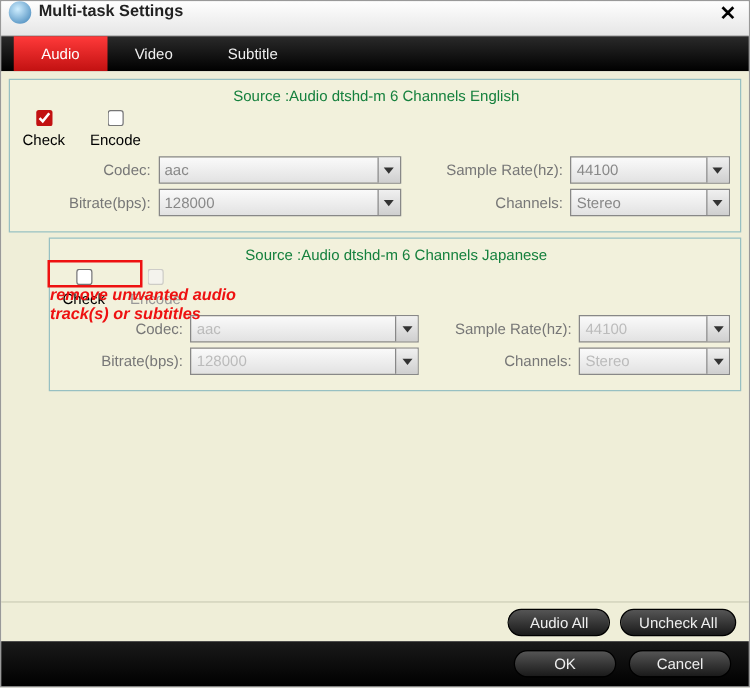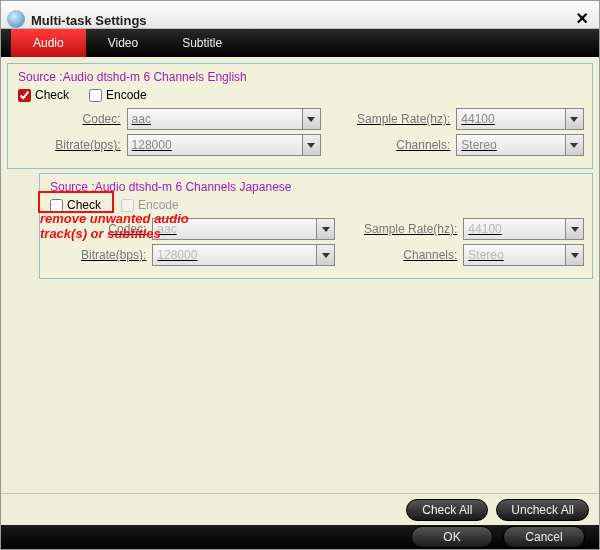--- a/index.html
+++ b/index.html
@@ -5,7 +5,7 @@
   * { box-sizing: border-box; margin: 0; padding: 0; font-family: Tahoma, Arial, sans-serif; font-size: 12px; }
   body { width: 600px; height: 550px; background: #e5e5e5; }
   .window { width: 600px; height: 550px; background: #e8e8e8; border: 1px solid #999; display: flex; flex-direction: column; }
-  .titlebar { height: 28px; background: linear-gradient(#fefefe, #e6e6e6); display: flex; align-items: flex-end; padding: 0 6px; border-bottom: 1px solid #bbb; }
+  .titlebar { height: 28px; background: linear-gradient(#fefefe, #e6e6e6); display: flex; align-items: flex-start; padding: 0 6px; border-bottom: 1px solid #bbb; }
   .titlebar .app-icon { width: 18px; height: 18px; border-radius: 50%; background: radial-gradient(circle at 40% 35%, #cfeeff, #3a7fb5); margin-right: 6px; }
   .titlebar .title { font-weight: bold; color: #222; font-size: 13px; }
   .titlebar .spacer { flex: 1; }

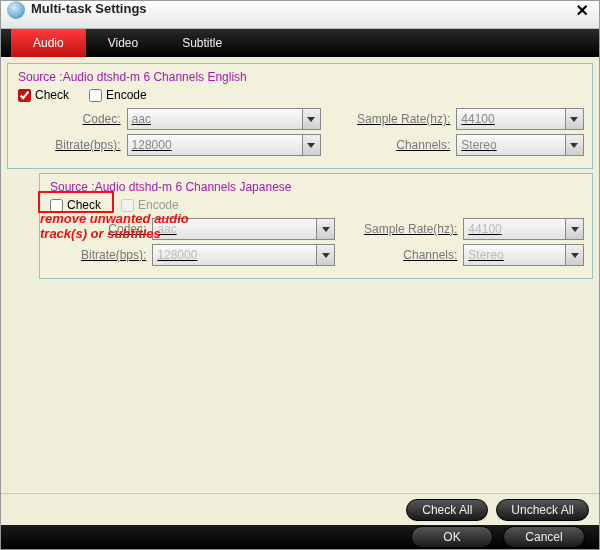--- a/index.html
+++ b/index.html
@@ -15,7 +15,7 @@
   .tab.active { background: linear-gradient(#ff3a3a, #c21111); color: #fff; }
   .content { flex: 1; background: #efeed8; padding: 6px; overflow: auto; position: relative; }
   .group { border: 1px solid #97c0c2; background: #f2f1dc; margin-bottom: 4px; padding: 4px 8px 8px 8px; }
-  .srcline { color: #a21caf; margin: 2px 0 4px 2px; }
+  .srcline { color: #15803d; margin: 2px 0 4px 2px; text-align: center; }
   .chkrow { display: flex; align-items: center; gap: 20px; margin-left: 2px; margin-bottom: 6px; }
   .chk { display: flex; align-items: center; gap: 4px; }
   .chk input { width: 13px; height: 13px; accent-color: #c21111; }

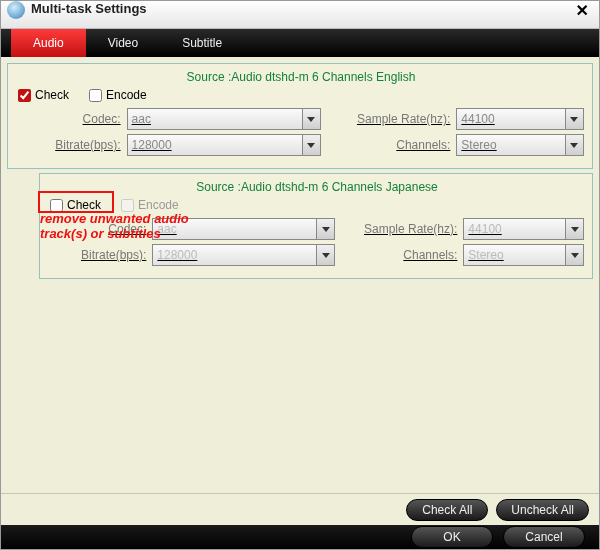--- a/index.html
+++ b/index.html
@@ -17,7 +17,7 @@
   .group { border: 1px solid #97c0c2; background: #f2f1dc; margin-bottom: 4px; padding: 4px 8px 8px 8px; }
   .srcline { color: #15803d; margin: 2px 0 4px 2px; text-align: center; }
   .chkrow { display: flex; align-items: center; gap: 20px; margin-left: 2px; margin-bottom: 6px; }
-  .chk { display: flex; align-items: center; gap: 4px; }
+  .chk { display: flex; align-items: center; gap: 4px; flex-direction: column; }
   .chk input { width: 13px; height: 13px; accent-color: #c21111; }
   .chk.disabled { color: #999; }
   .row { display: flex; align-items: center; margin: 4px 0; text-decoration: underline; }

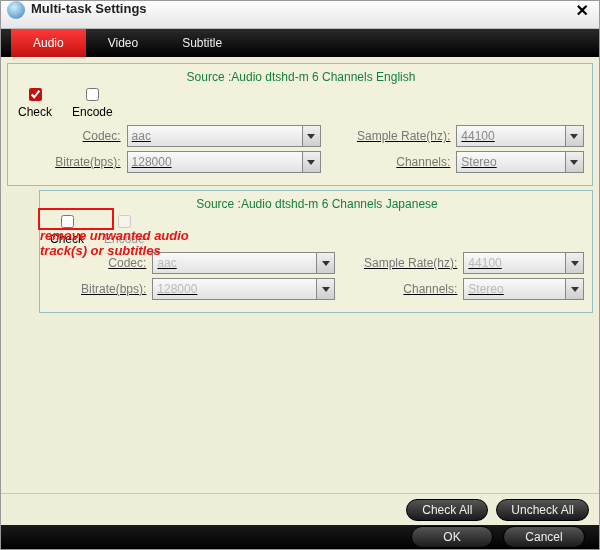--- a/index.html
+++ b/index.html
@@ -20,7 +20,7 @@
   .chk { display: flex; align-items: center; gap: 4px; flex-direction: column; }
   .chk input { width: 13px; height: 13px; accent-color: #c21111; }
   .chk.disabled { color: #999; }
-  .row { display: flex; align-items: center; margin: 4px 0; text-decoration: underline; }
+  .row { display: flex; align-items: center; margin: 4px 0; }
   .lbl { color: #777; text-align: right; padding-right: 6px; }
   .lbl.l1 { width: 118px; }
   .lbl.l2 { width: 115px; }

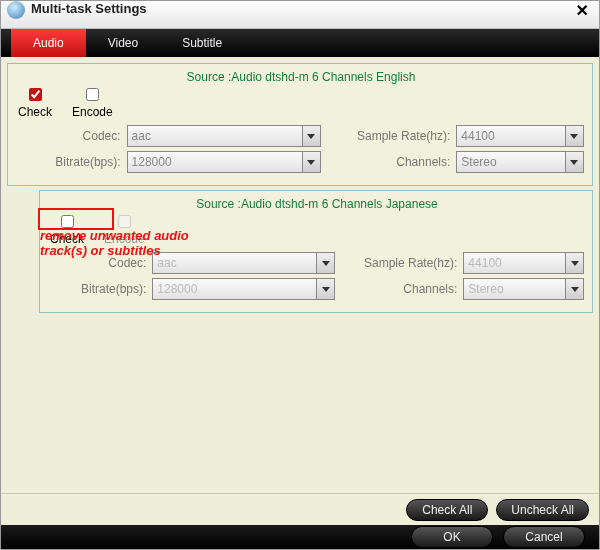--- a/index.html
+++ b/index.html
@@ -140,7 +140,7 @@
   </div>
 
   <div class="footer1">
-    <div class="btn-dark">Check All</div>
+    <div class="btn-dark">Audio All</div>
     <div class="btn-dark">Uncheck All</div>
   </div>
   <div class="footer2">

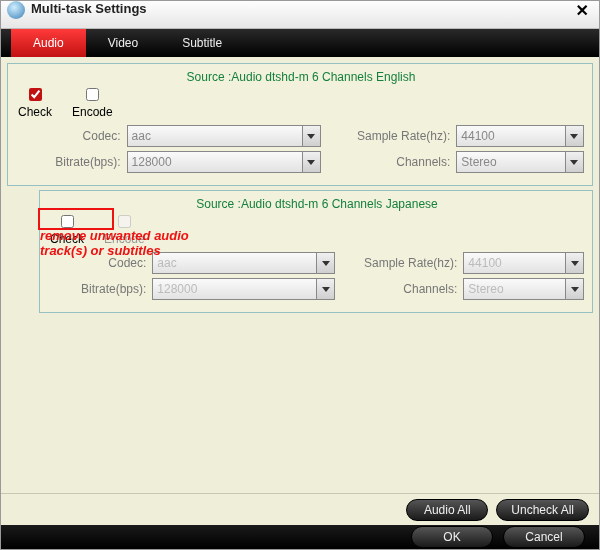--- a/index.html
+++ b/index.html
@@ -33,7 +33,7 @@
   .highlight-box { position:absolute; border:2px solid #e11; }
   .annot { position:absolute; color:#e11; font-weight:bold; font-size:13px; line-height:1.15;font-style:italic; }
   .footer1 { height: 32px; background: #efeed8; border-top: 1px solid #c8c7b0; display:flex; align-items:center; justify-content:flex-end; padding:0 10px; gap:8px; }
-  .footer2 { height: 24px; background: linear-gradient(#1a1a1a,#000); display:flex; align-items:center; justify-content:flex-end; padding:0 14px; gap:10px; }
+  .footer2 { height: 36px; background: linear-gradient(#1a1a1a,#000); display:flex; align-items:center; justify-content:flex-end; padding:0 14px; gap:10px; }
   .btn-dark { height:22px; min-width:82px; padding:0 14px; border:1px solid #000; border-radius:11px; background: linear-gradient(#555,#1a1a1a); color:#eee; cursor:pointer; display:flex; align-items:center; justify-content:center; font-size:12px; }
 </style>
 </head>

